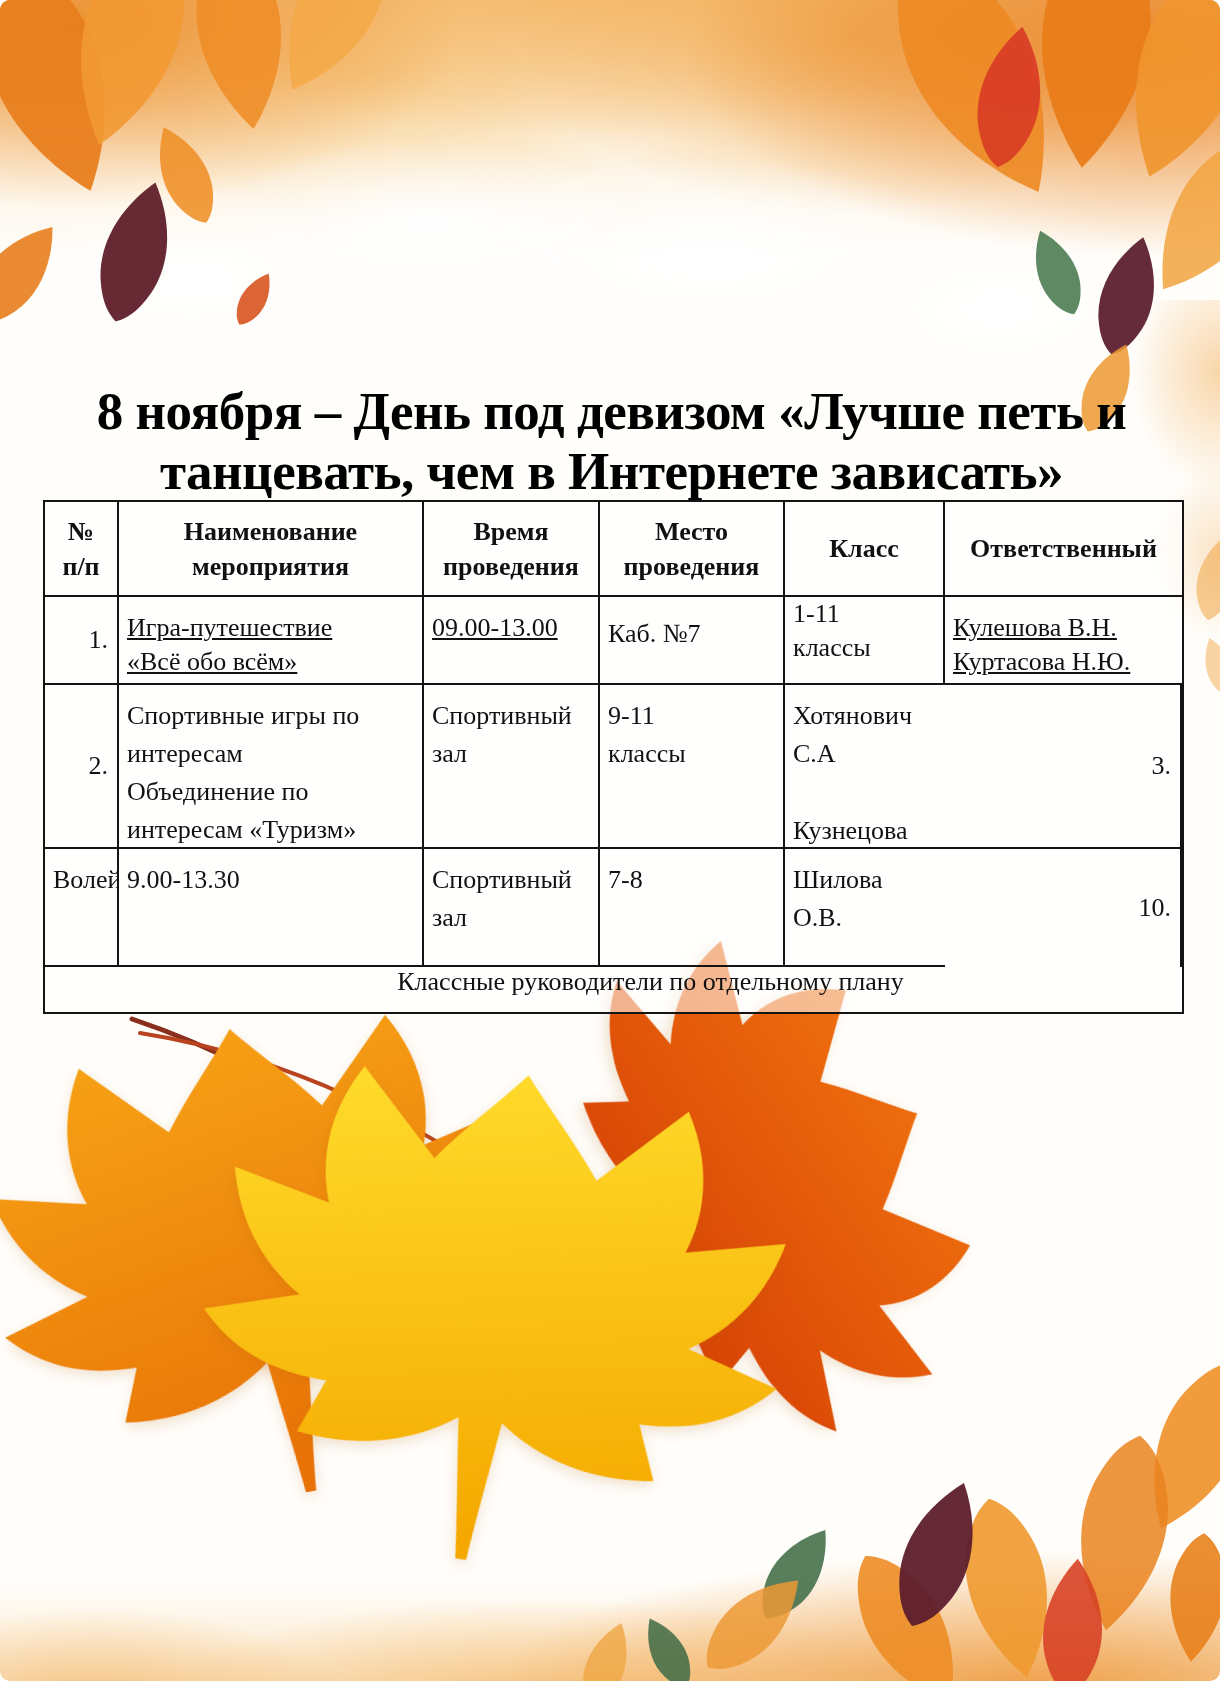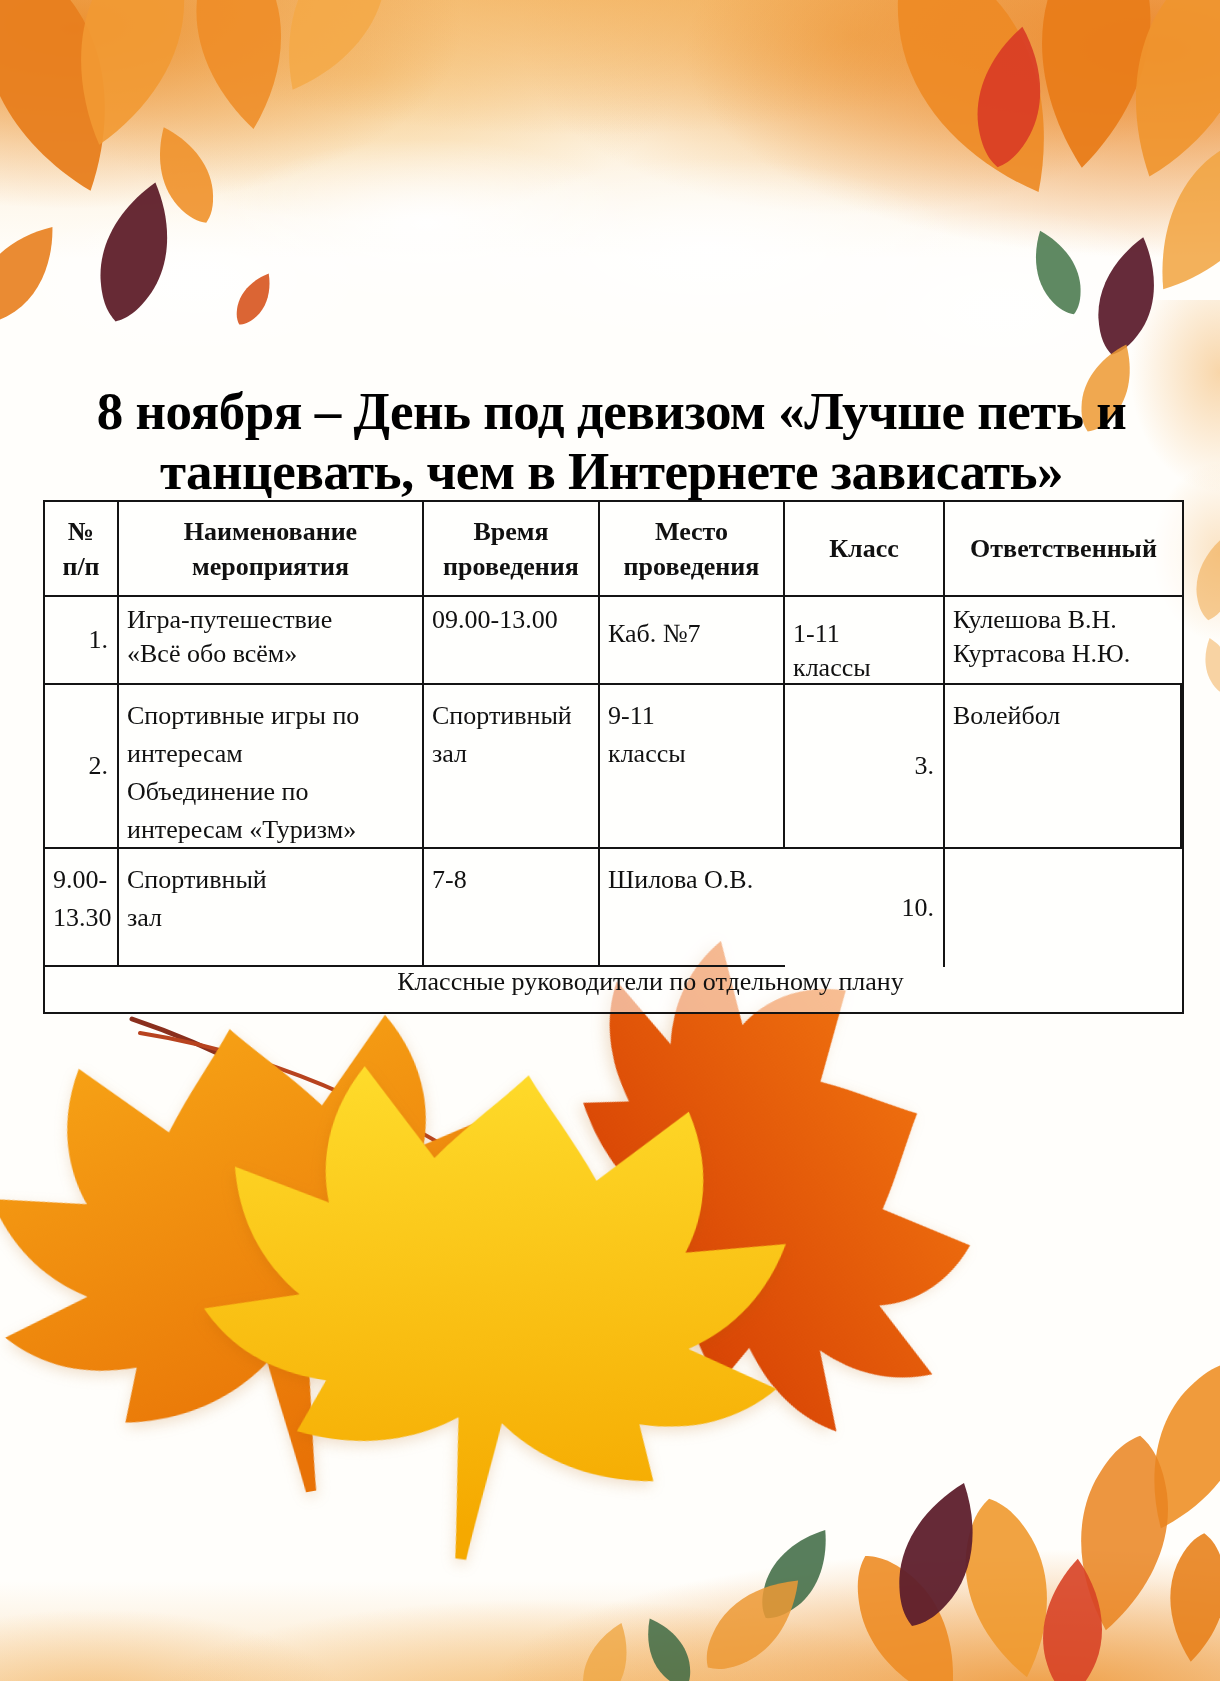--- a/index.html
+++ b/index.html
@@ -8,6 +8,7 @@
     background:#fffefb; overflow:hidden;
     font-family:"Liberation Serif","DejaVu Serif",serif;
     color:#111;
+    border-radius:10px;
   }
   
   .wash-top{

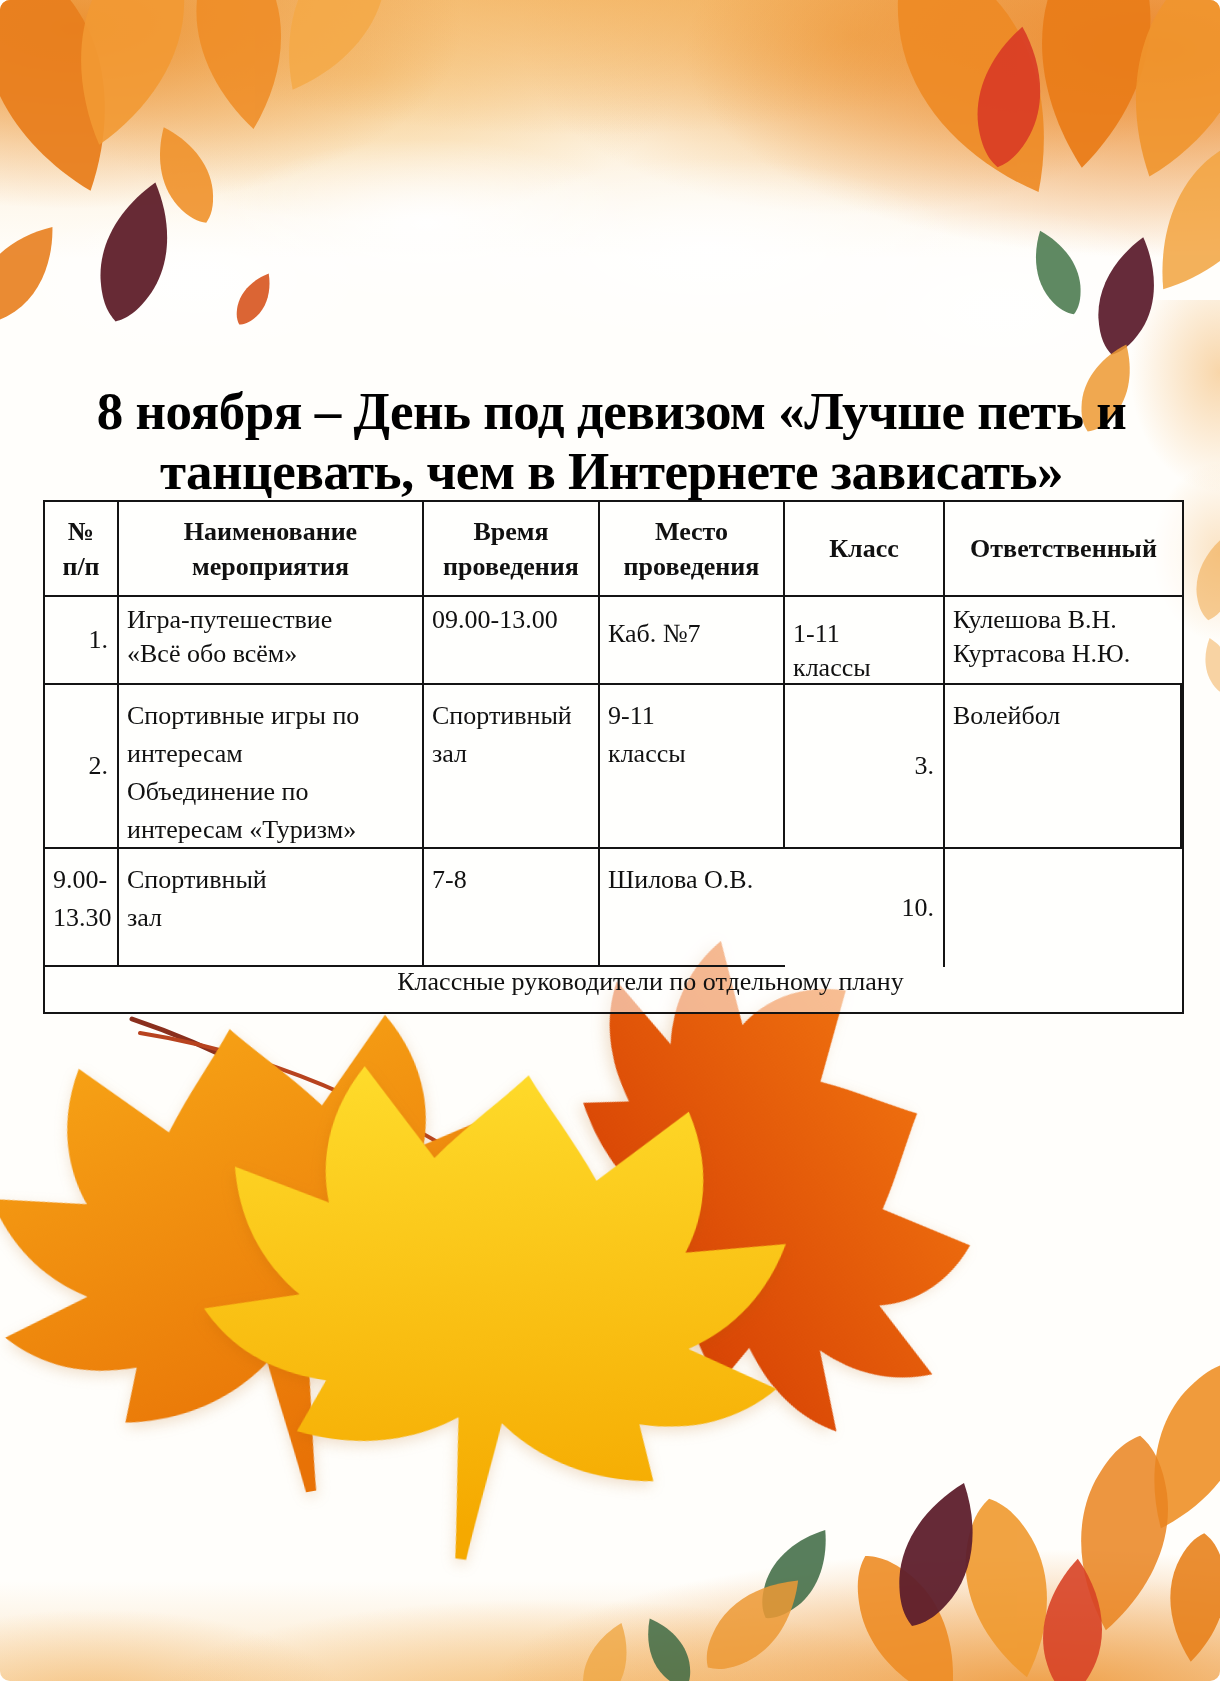--- a/index.html
+++ b/index.html
@@ -75,7 +75,7 @@
   .r1 .ln{line-height:34px;}
   .r2 .ln{line-height:38px;}
   .r3 .ln{line-height:38px;}
-  .pt4{padding-top:12px;} .pt6{padding-top:6px;} .pt14{padding-top:20px;} .pt26{padding-top:20px;}
+  .pt4{padding-top:12px;} .pt6{padding-top:14px;text-decoration:underline;} .pt14{padding-top:20px;} .pt26{padding-top:20px;}
   .gap22{} .gap39{margin-top:39px;}
   .merged{display:flex; justify-content:center; text-align:center;}
 </style>

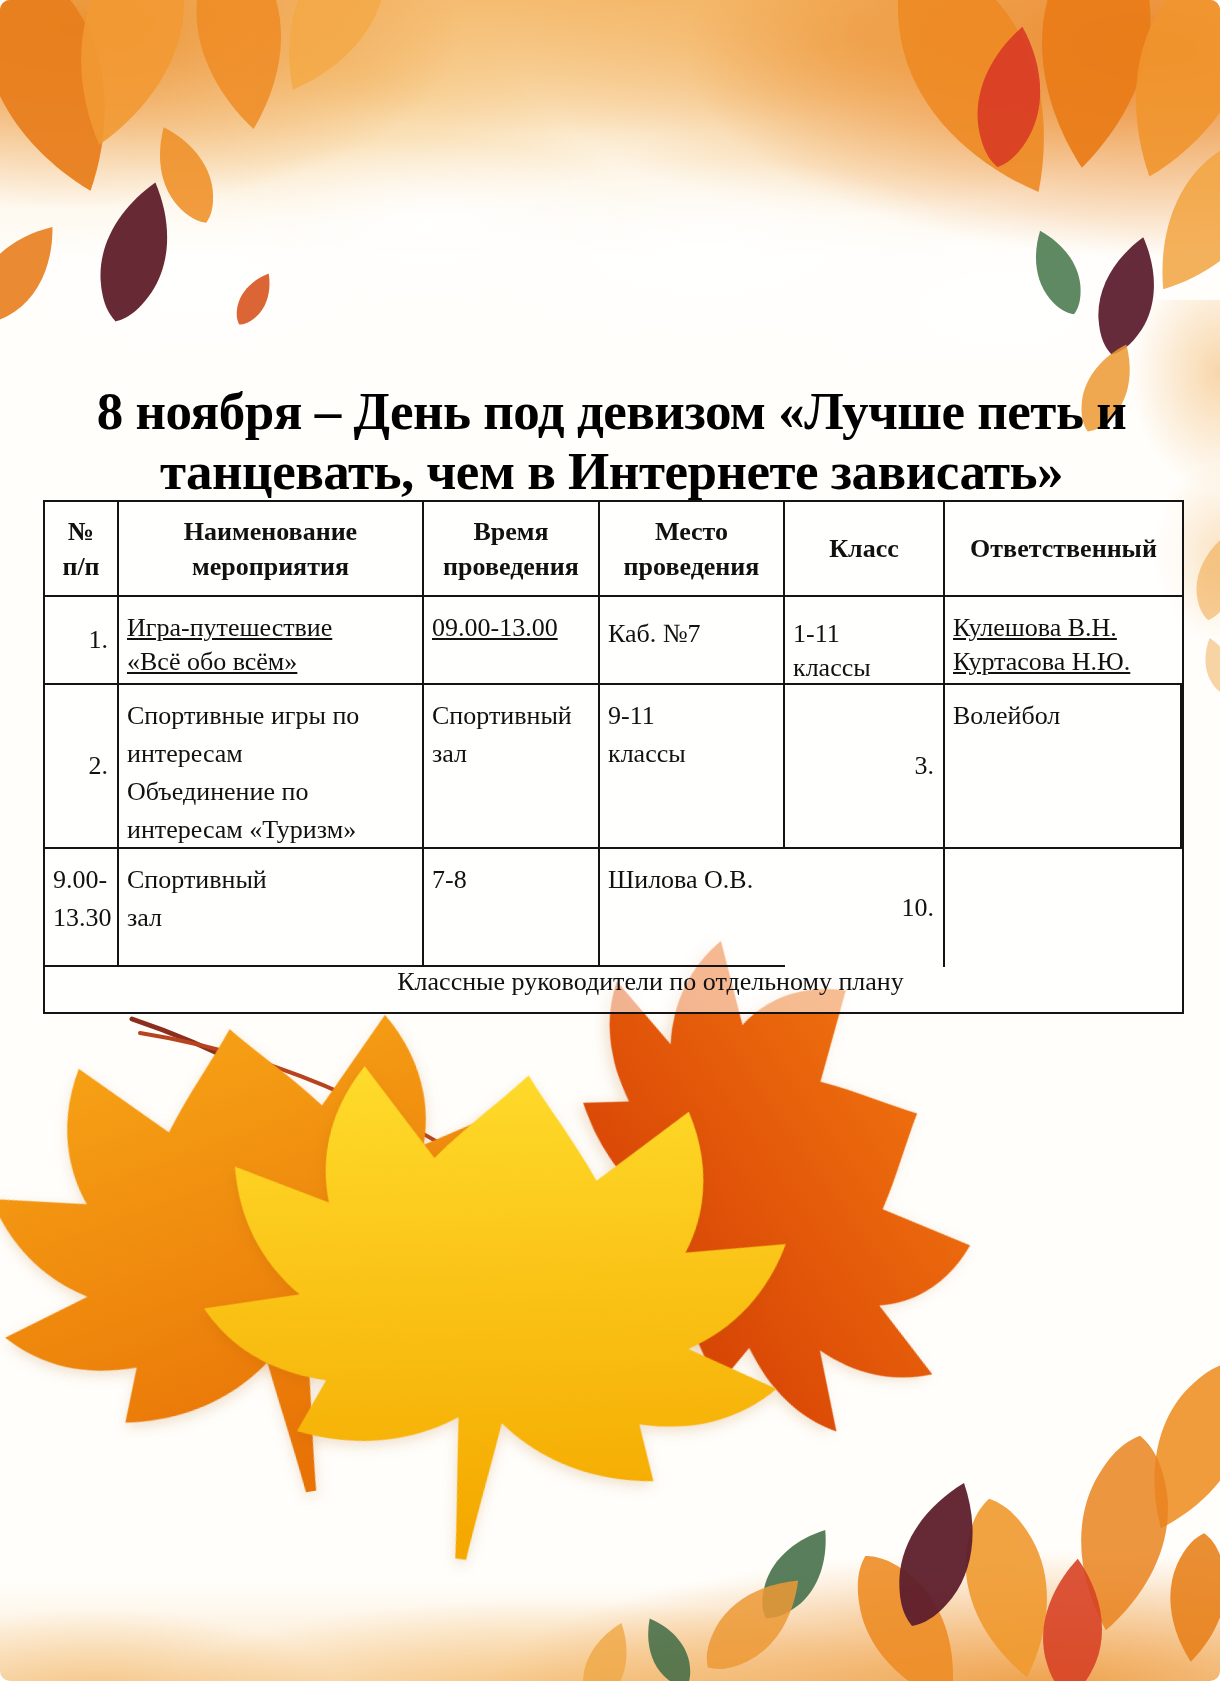--- a/index.html
+++ b/index.html
@@ -75,7 +75,7 @@
   .r1 .ln{line-height:34px;}
   .r2 .ln{line-height:38px;}
   .r3 .ln{line-height:38px;}
-  .pt4{padding-top:12px;} .pt6{padding-top:14px;text-decoration:underline;} .pt14{padding-top:20px;} .pt26{padding-top:20px;}
+  .pt4{padding-top:12px;} .pt6{padding-top:14px;text-decoration:underline;} .pt14{padding-top:0;} .pt26{padding-top:20px;}
   .gap22{} .gap39{margin-top:39px;}
   .merged{display:flex; justify-content:center; text-align:center;}
 </style>

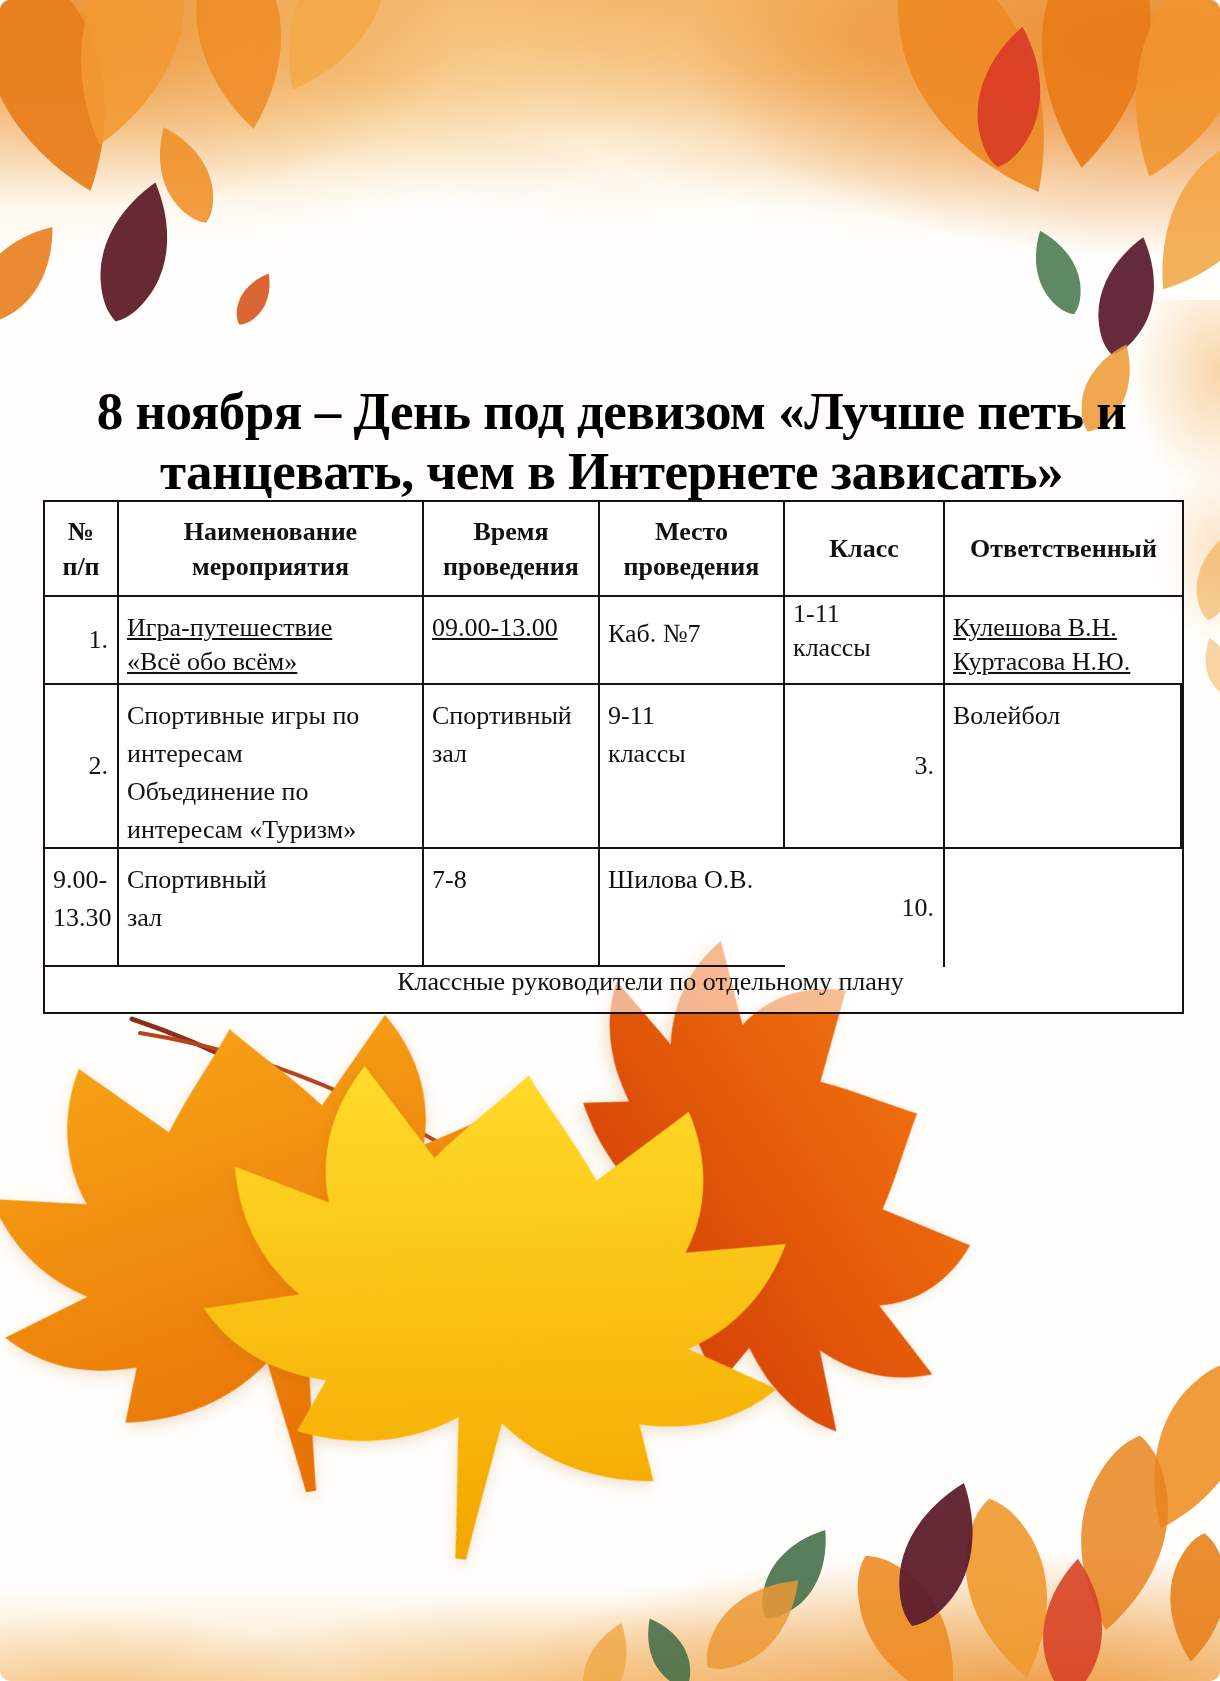--- a/index.html
+++ b/index.html
@@ -285,6 +285,10 @@
       <div class="ln">9-11</div>
       <div class="ln">классы</div>
     </div>
+    <div class="cell r2 pt4 cR">
+      <div class="ln">Хотянович С.А</div>
+      <div class="ln gap39">Кузнецова М.А.</div>
+    </div>
 
     <div class="cell num r3">
         <span>3.</span>

